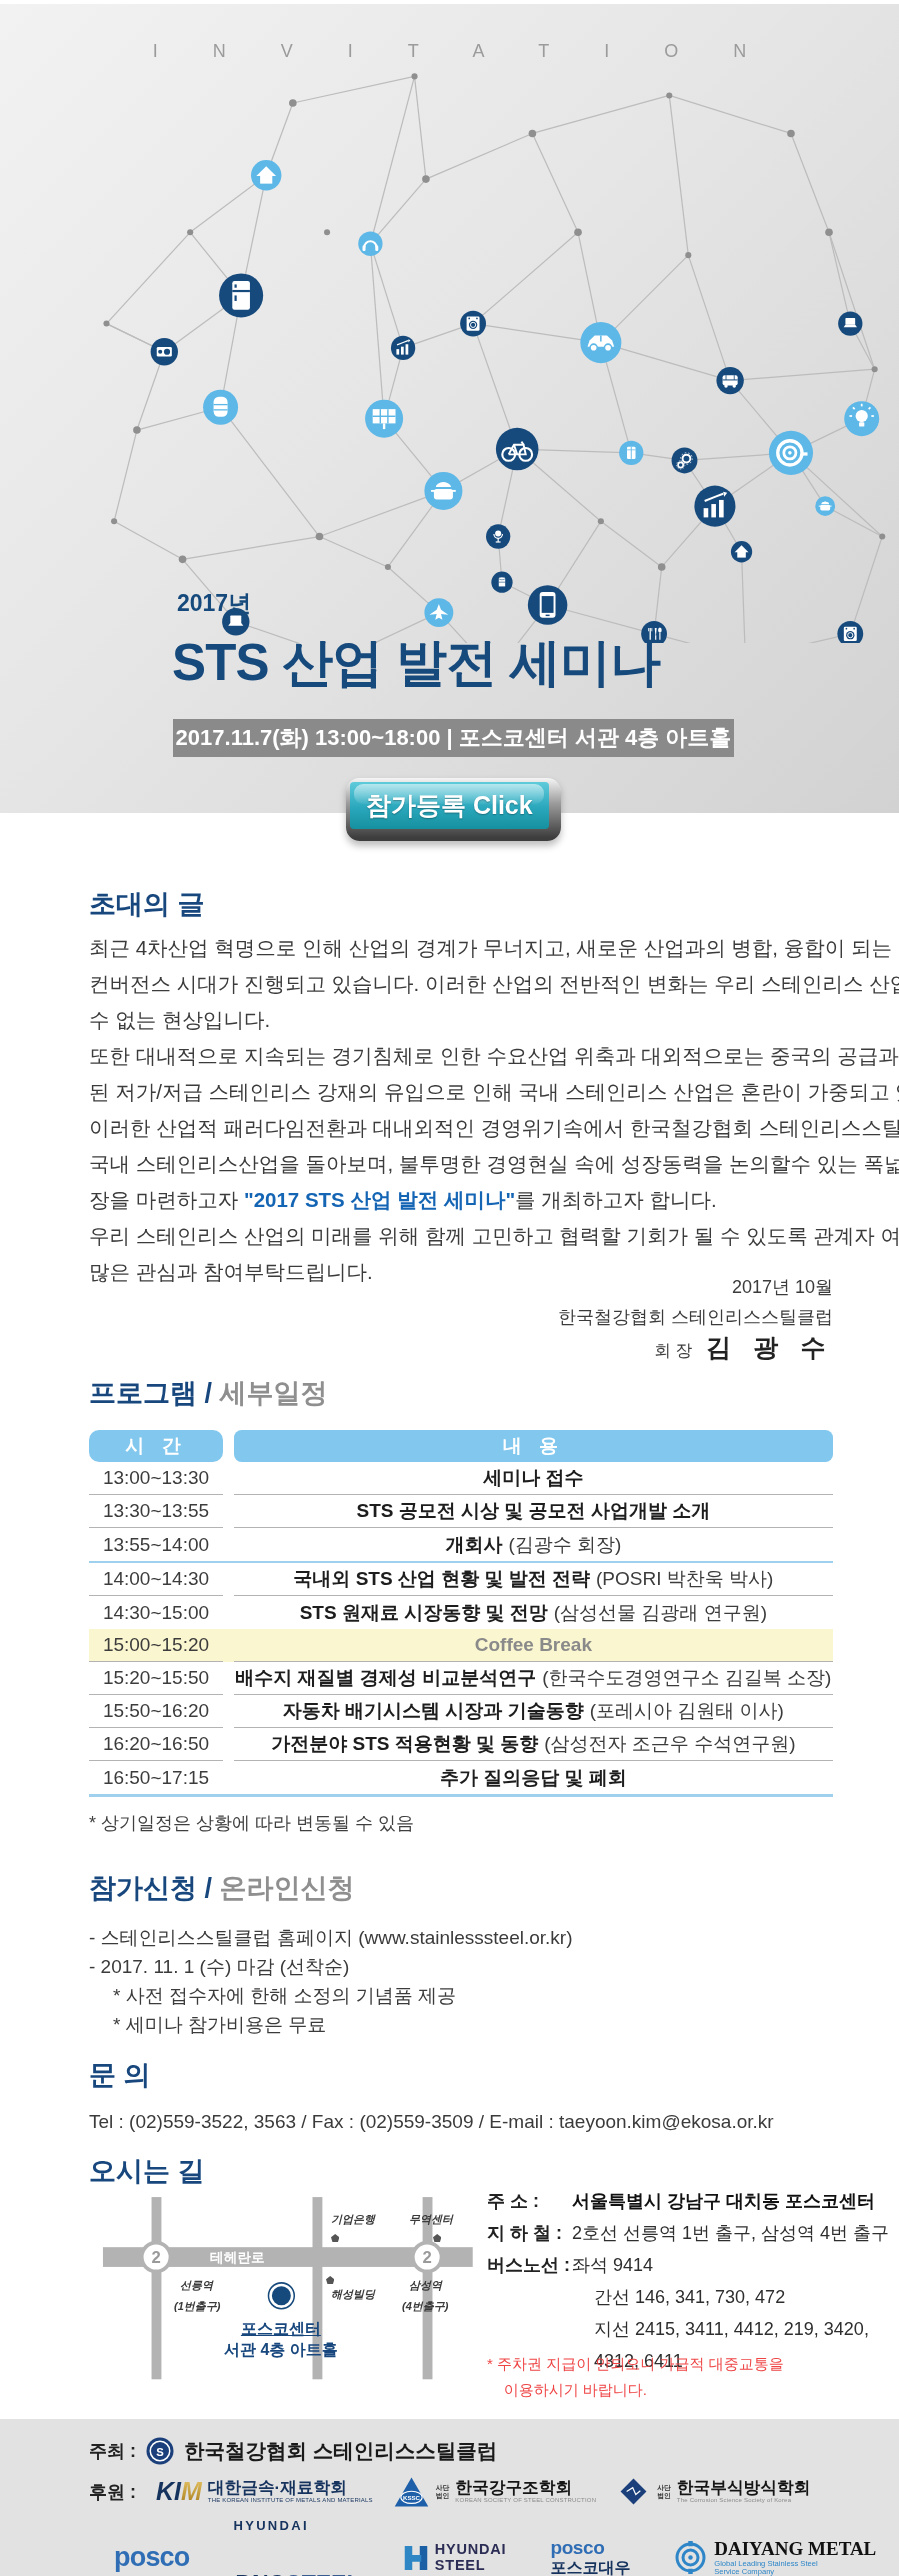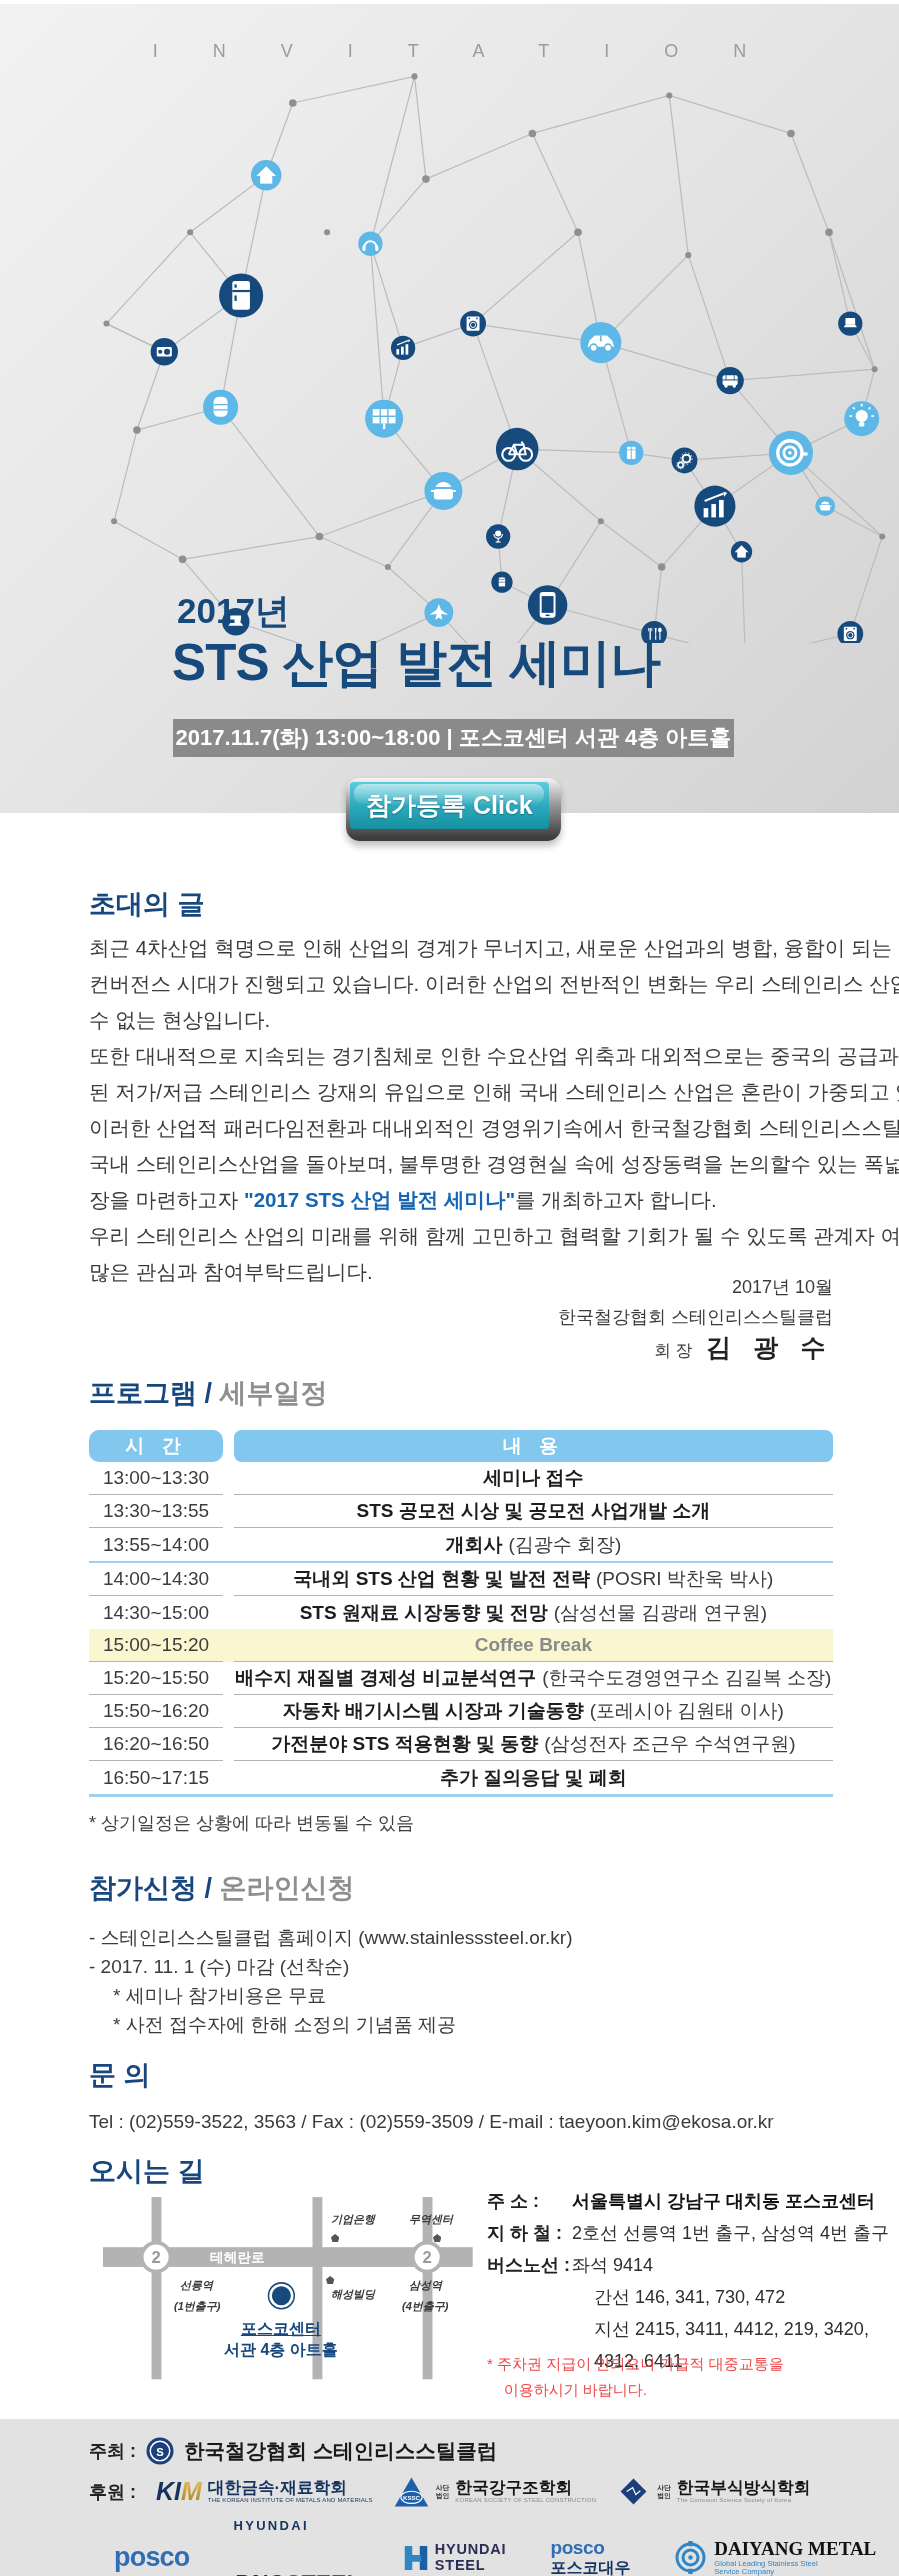--- a/index.html
+++ b/index.html
@@ -12,7 +12,7 @@
   #invitation{position:absolute;left:0;top:37px;width:899px;text-align:center;
         font-size:18px;color:#9b9b9b;letter-spacing:55px;text-indent:55px;font-weight:400;}
   #netsvg{position:absolute;left:0;top:61px;}
-  #year-line{position:absolute;left:177px;top:584px;font-size:35px;font-weight:800;color:#174a7c;}
+  #year-line{position:absolute;left:177px;top:584px;font-size:23px;font-weight:800;color:#174a7c;}
   #main-title{position:absolute;left:172px;top:625px;font-size:51px;font-weight:800;color:#174a7c;letter-spacing:-0.8px;white-space:nowrap;}
   #date-bar{position:absolute;left:173px;top:715px;width:561px;height:38px;background:#8a8a8a;
         color:#fff;font-size:22px;font-weight:700;display:flex;align-items:center;justify-content:center;white-space:nowrap;}

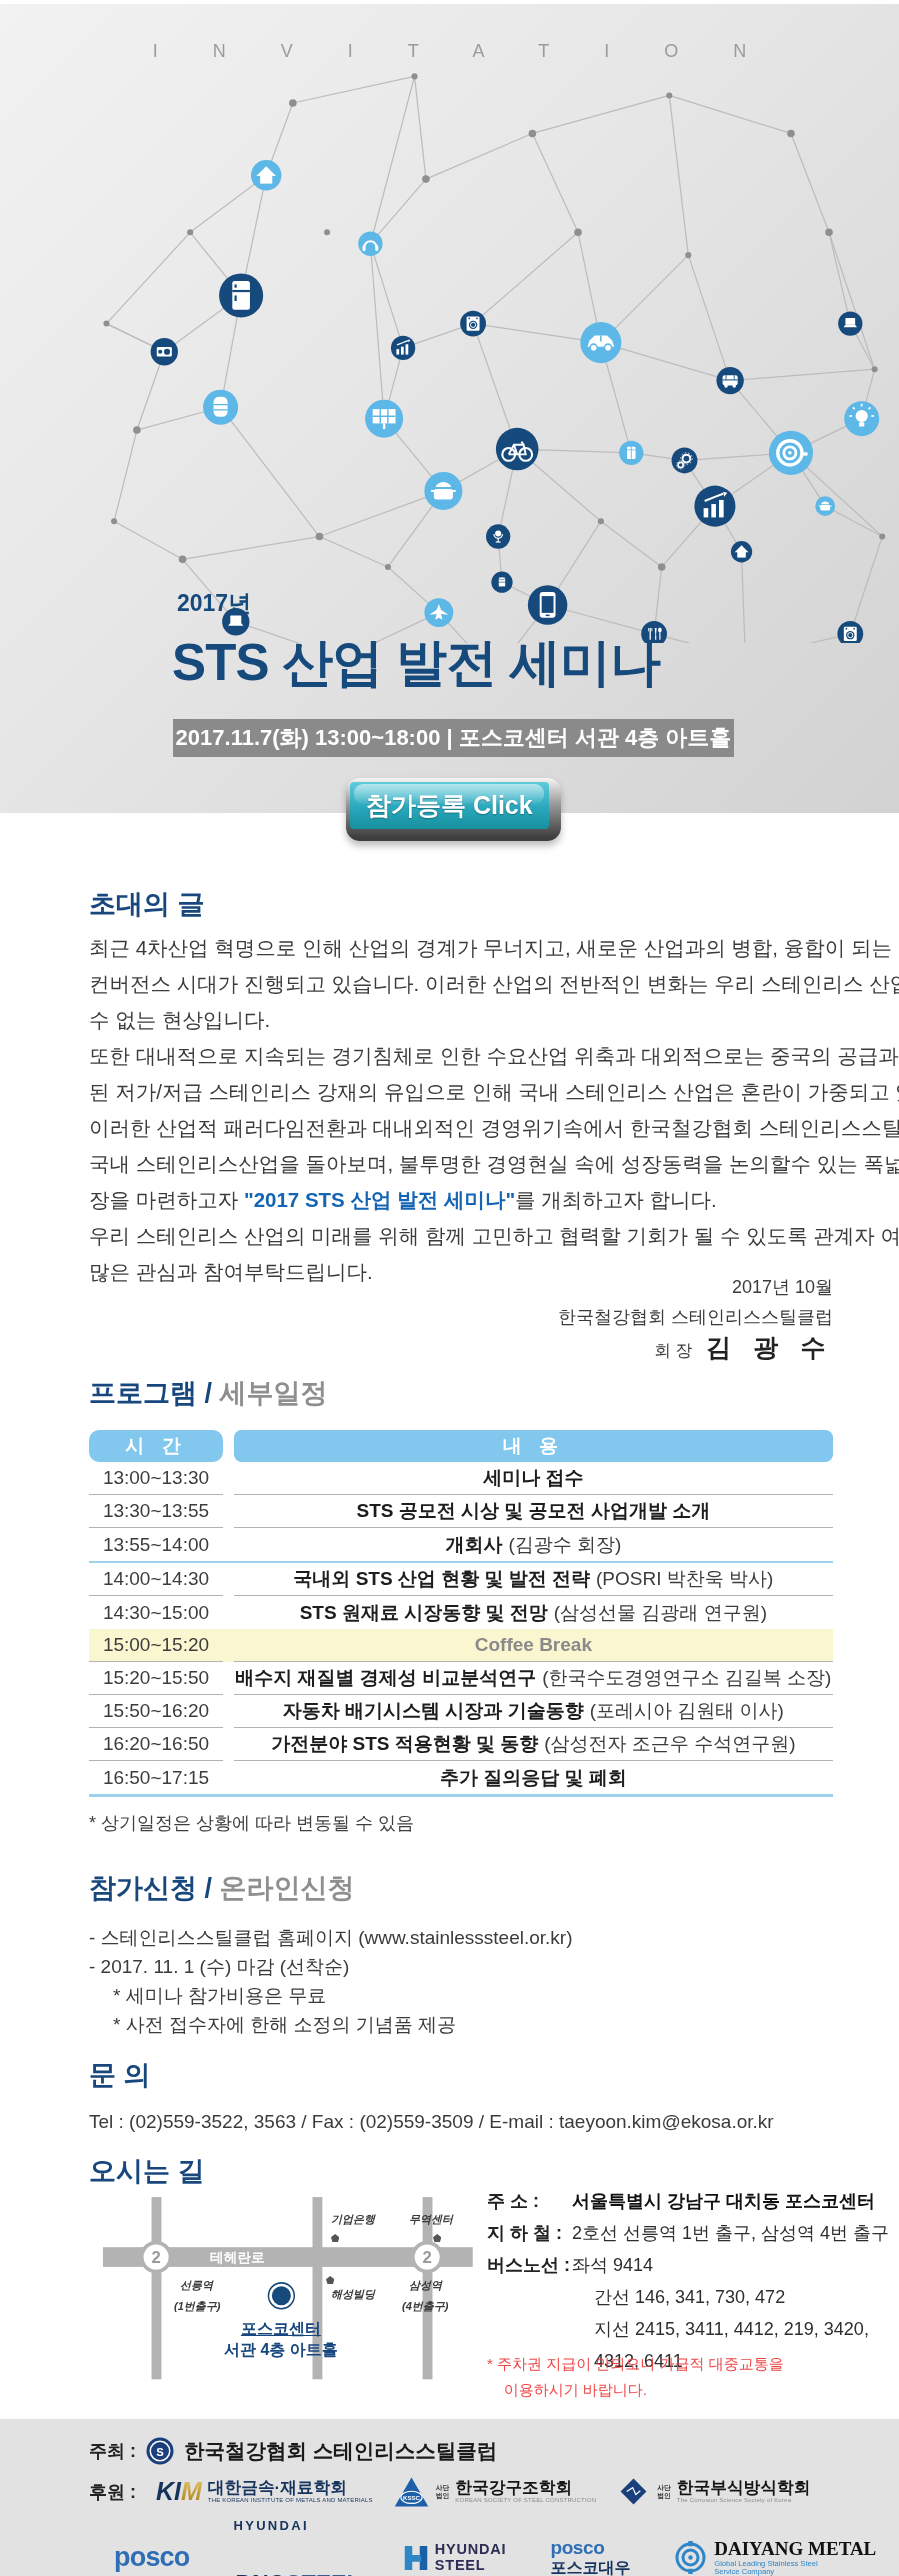--- a/index.html
+++ b/index.html
@@ -575,8 +575,8 @@
   <div id="apply-list">
       <div>- 스테인리스스틸클럽 홈페이지 (www.stainlesssteel.or.kr)</div>
       <div>- 2017. 11. 1 (수) 마감 (선착순)</div>
+      <div class="subitem">* 사전 접수자에 한해 소정의 기념품 제공</div>
       <div class="subitem">* 세미나 참가비용은 무료</div>
-      <div class="subitem">* 사전 접수자에 한해 소정의 기념품 제공</div>
     </div>
 
   <div class="sec-head" style="left:89px;top:2057px;">문 의</div>

